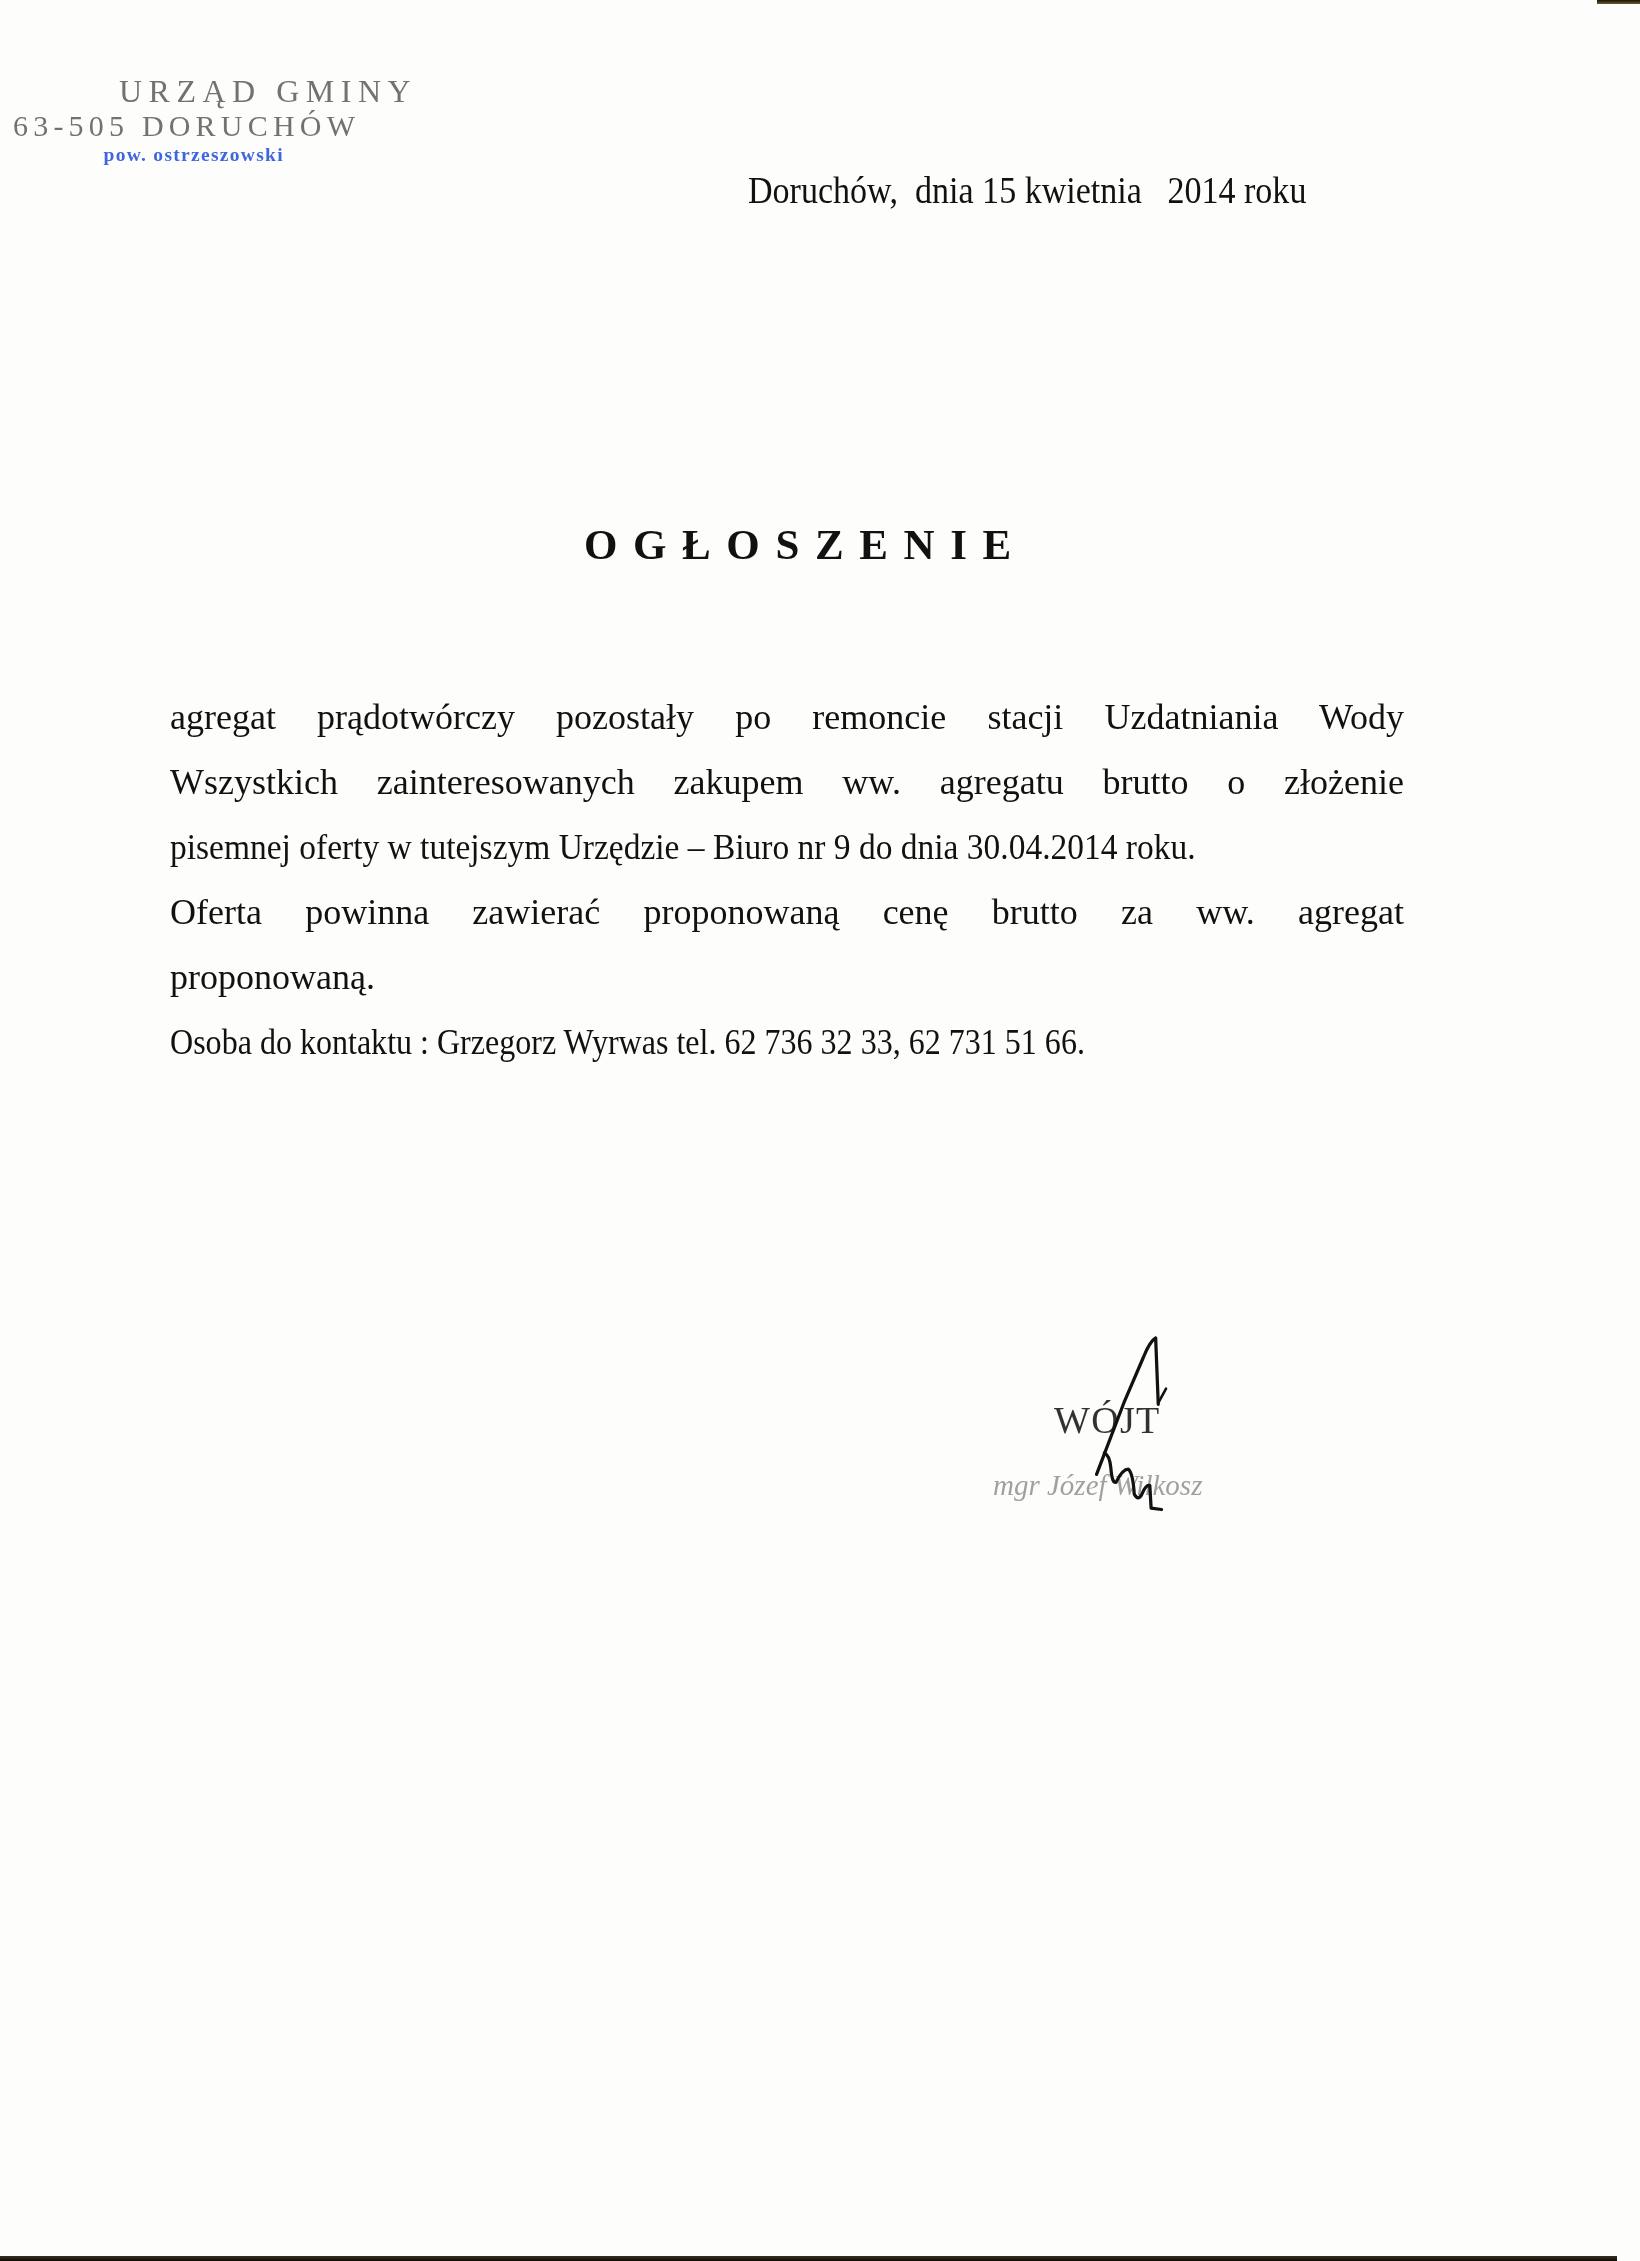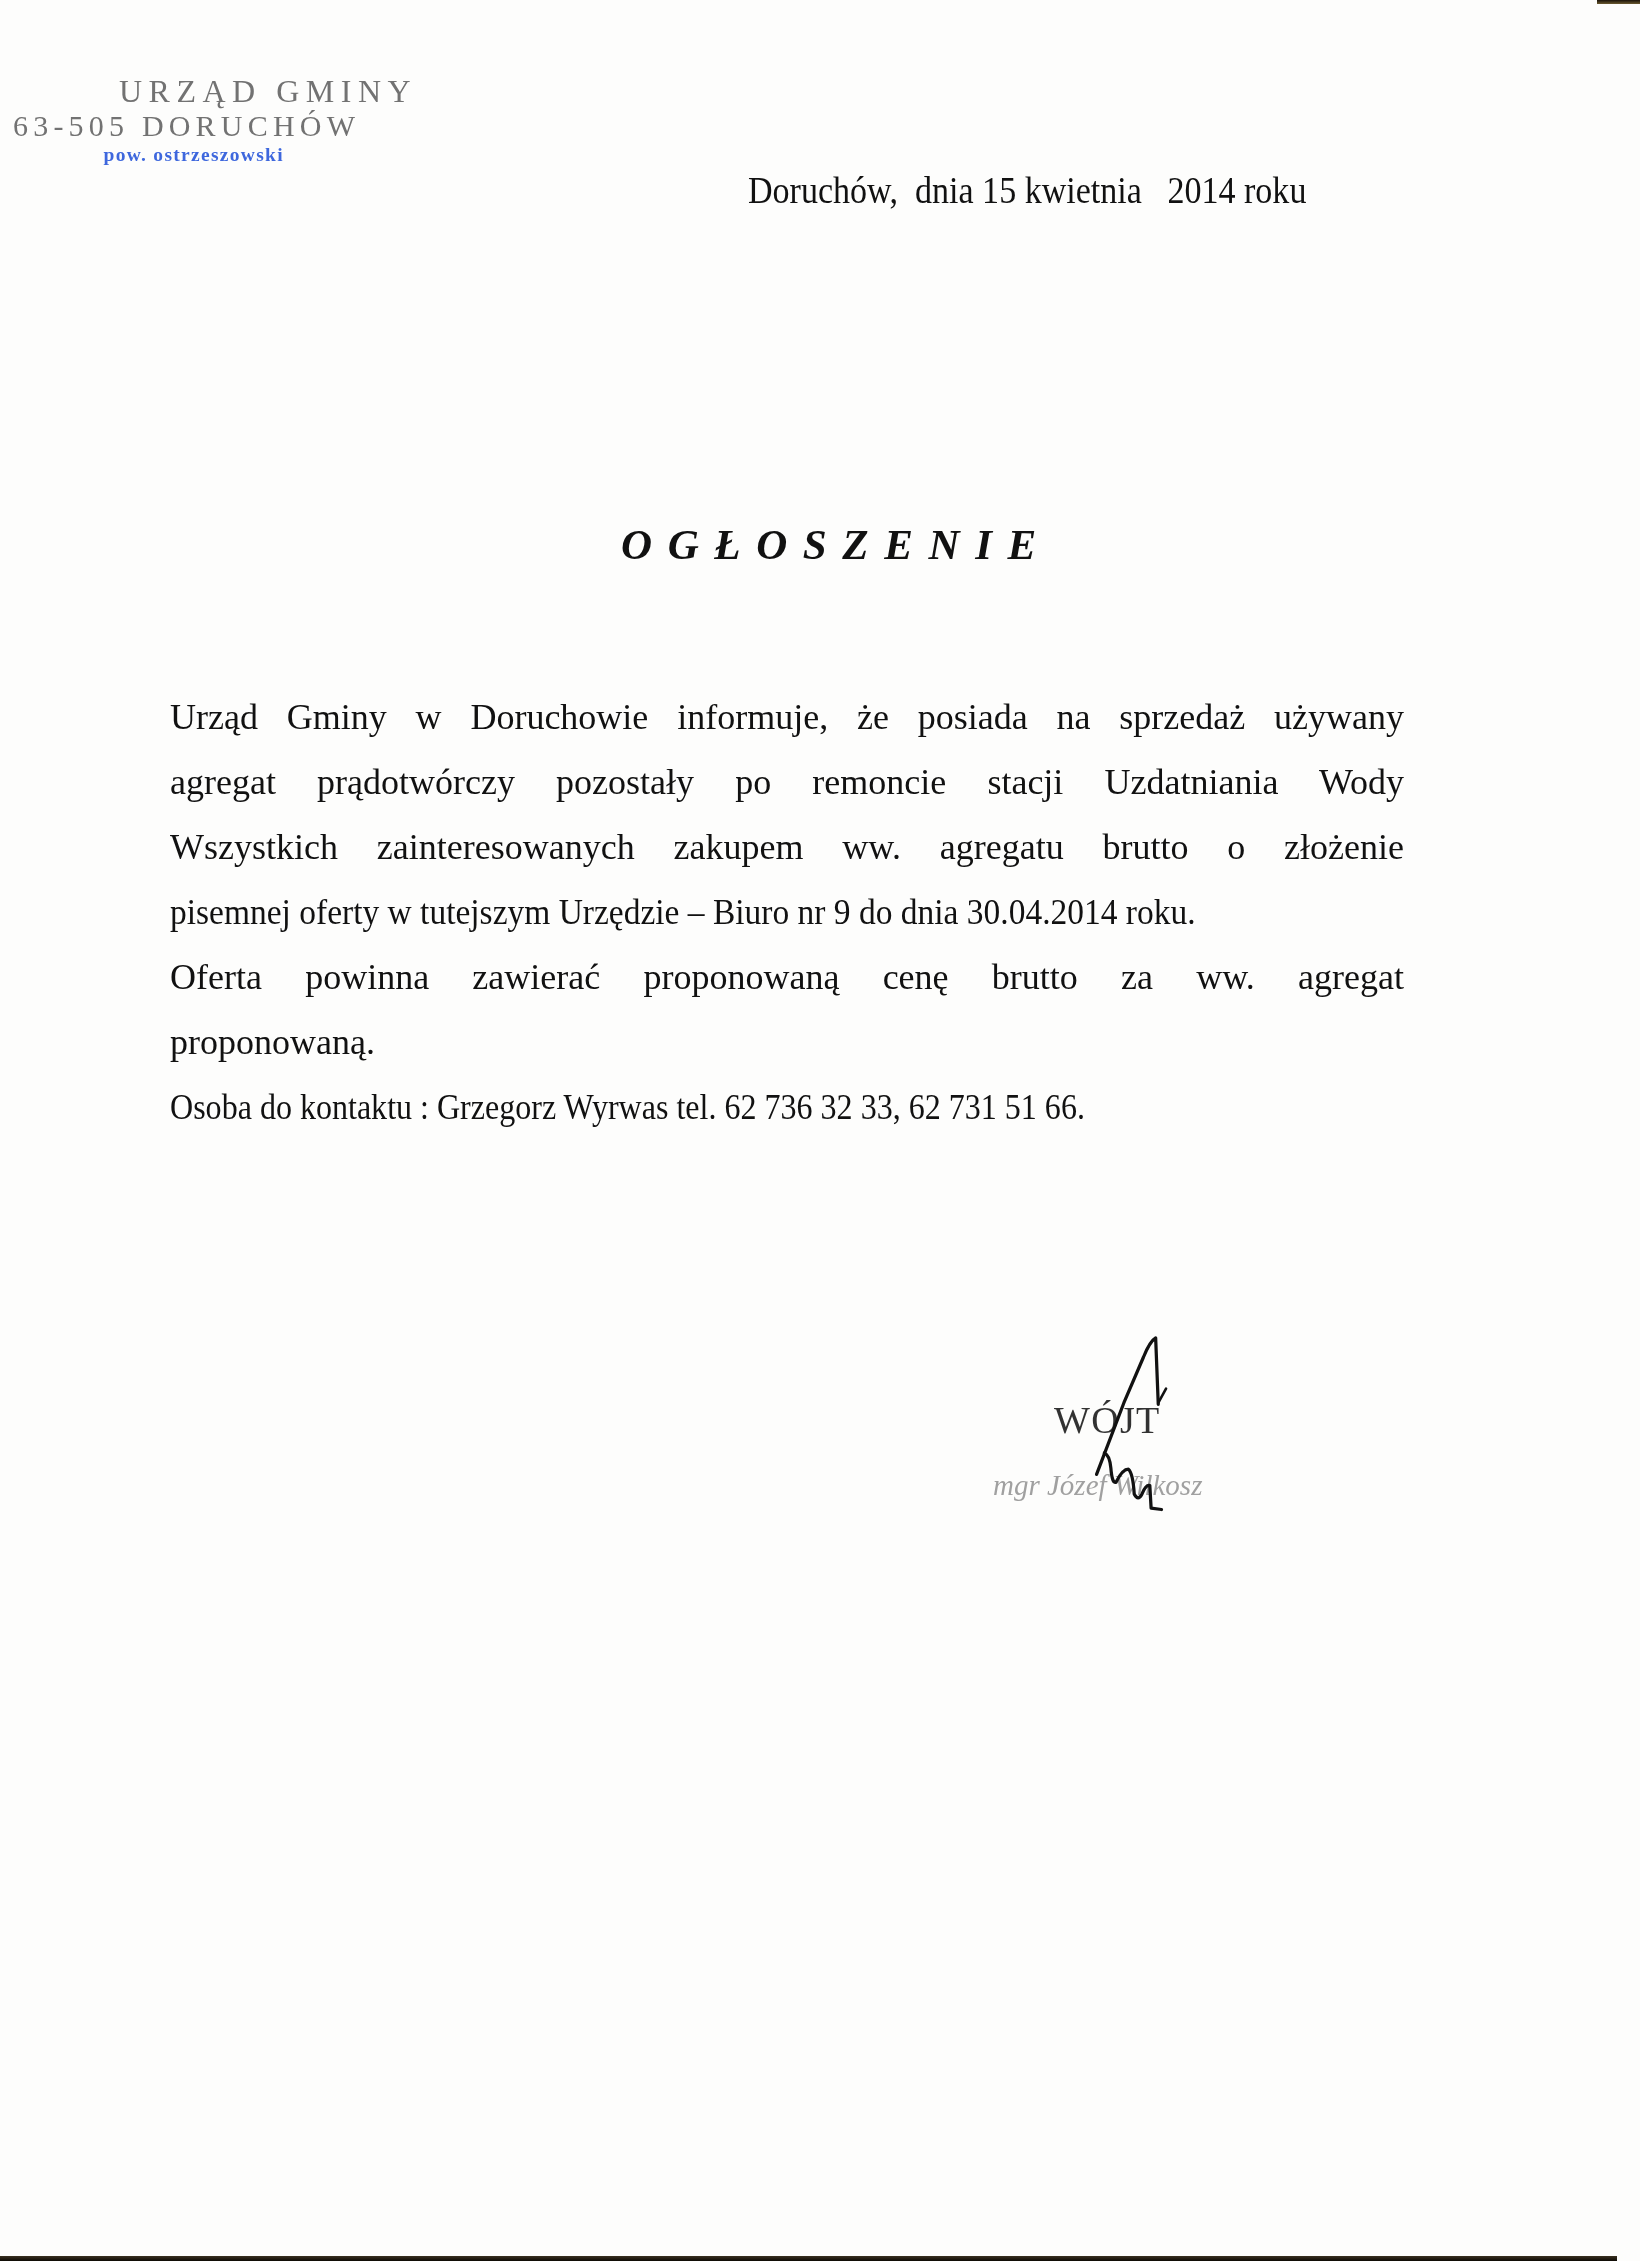--- a/index.html
+++ b/index.html
@@ -51,12 +51,11 @@
 
   
   .title {
-    position: absolute; left: 621px; top: 520px;
+    position: absolute; left: 584px; top: 520px;
     font-size: 43px; font-weight: bold;
     letter-spacing: 15.6px;
     line-height: 49px;
     white-space: nowrap;
-    font-style: italic;
   }
 
   

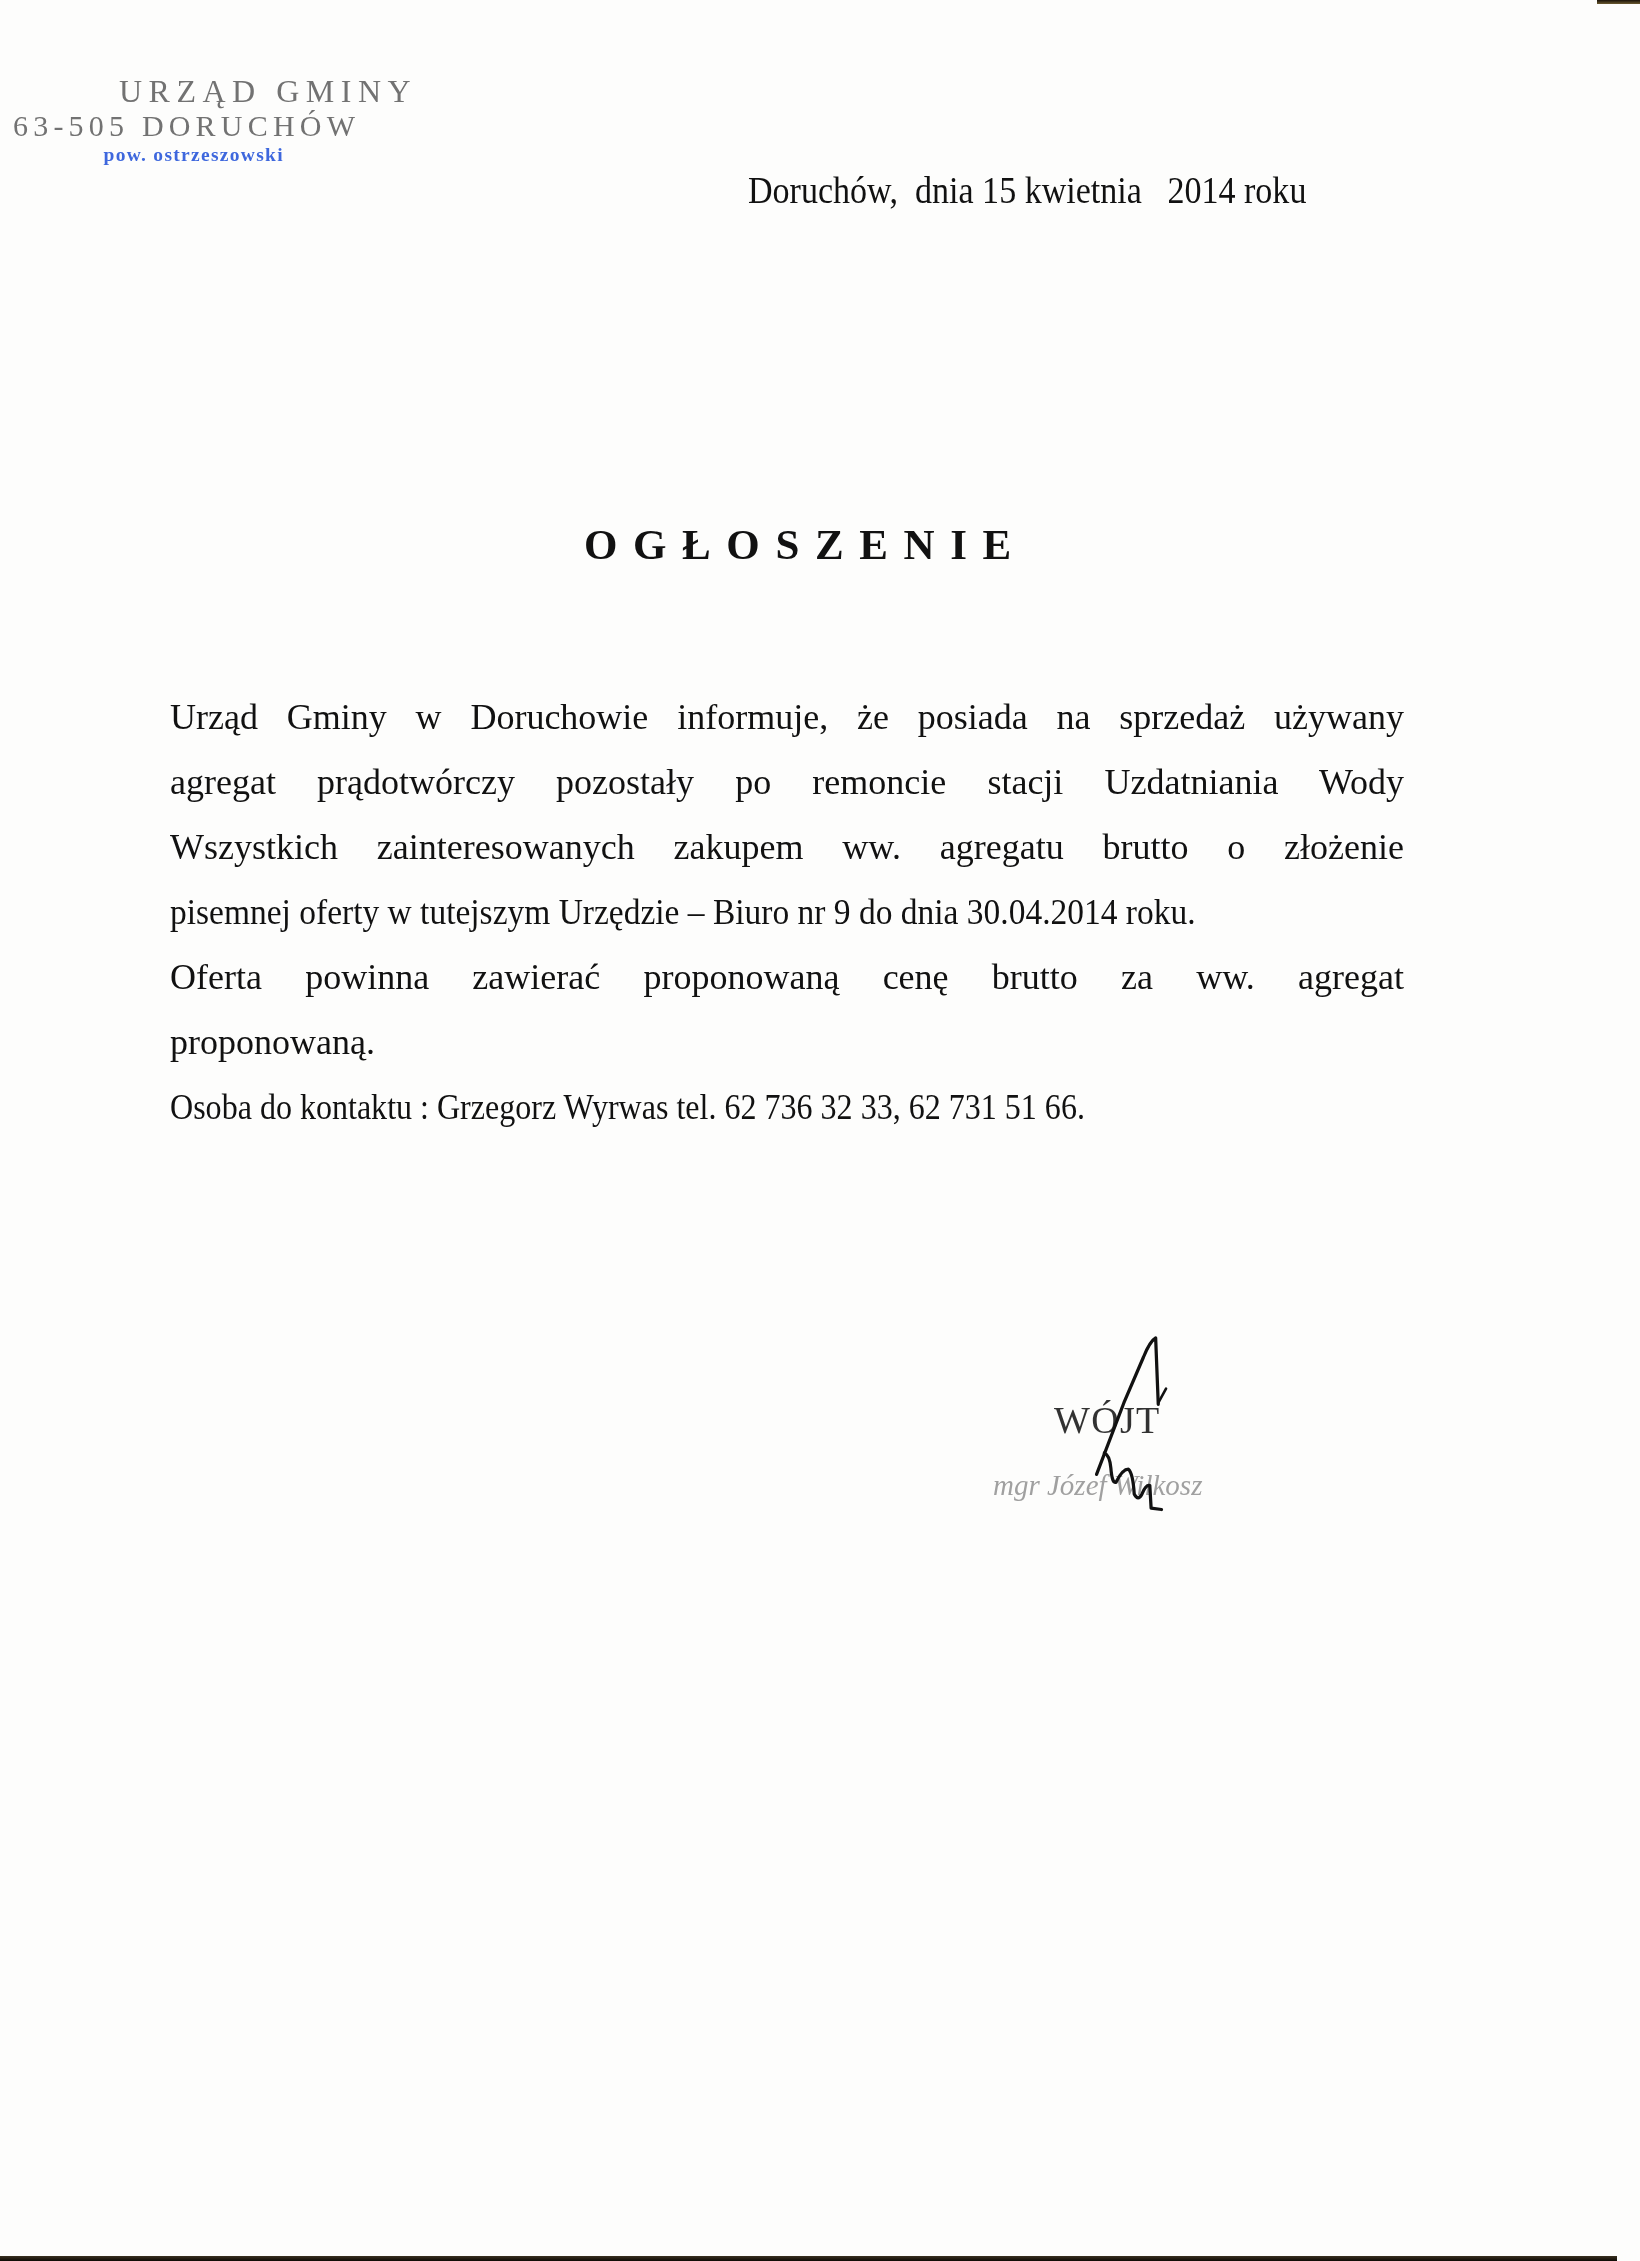--- a/index.html
+++ b/index.html
@@ -111,7 +111,6 @@
   <div class="title">OGŁOSZENIE</div>
 
   <div class="body-text">
-    <span class="ln justify">Urząd Gminy w Doruchowie informuje, że posiada na sprzedaż używany</span>
     <span class="ln justify">agregat prądotwórczy pozostały po remoncie stacji Uzdatniania Wody</span>
     <span class="ln justify">Wszystkich zainteresowanych zakupem  ww. agregatu brutto o złożenie</span>
     <span class="ln" style="transform: scaleX(0.93);">pisemnej oferty w tutejszym Urzędzie – Biuro nr 9 do dnia 30.04.2014 roku.</span>

